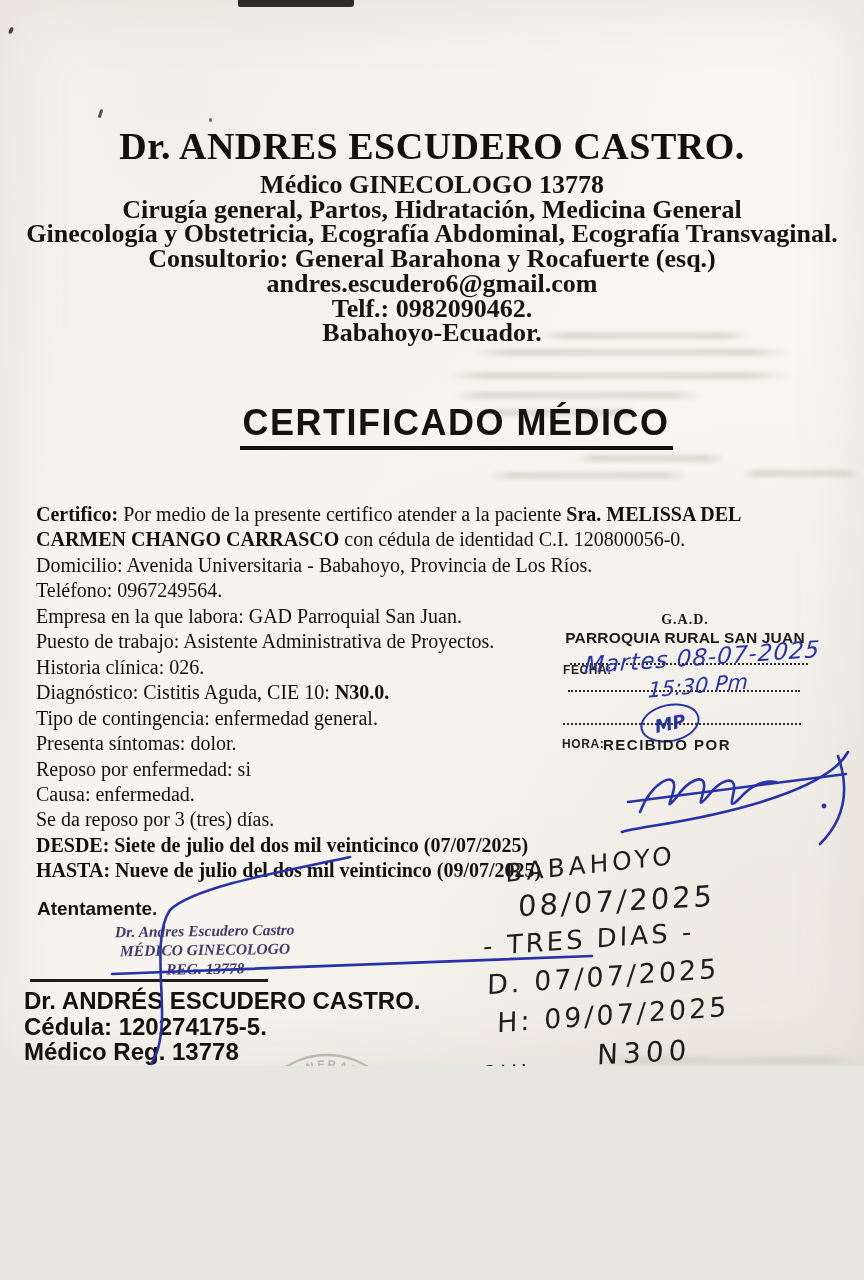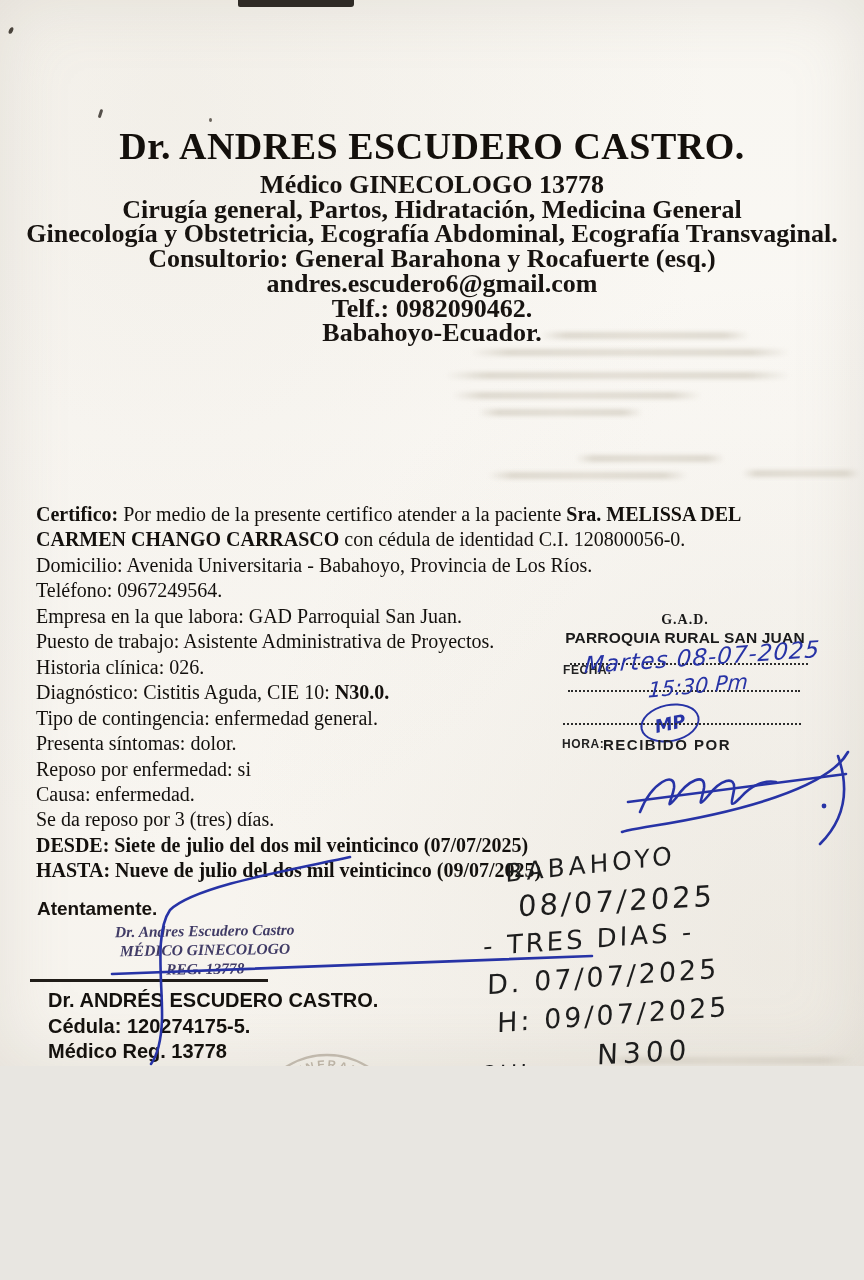--- a/index.html
+++ b/index.html
@@ -119,6 +119,9 @@
       <div>Babahoyo-Ecuador.</div>
     </div>
 
+  <div class="abs title-wrap">
+    <span>CERTIFICADO MÉDICO</span>
+  </div>
 
   <div class="abs body-text">
       <div class="body-line"><span class="b">Certifico:</span><span> Por medio de la presente certifico atender a la paciente </span><span class="b">Sra. MELISSA DEL</span></div>

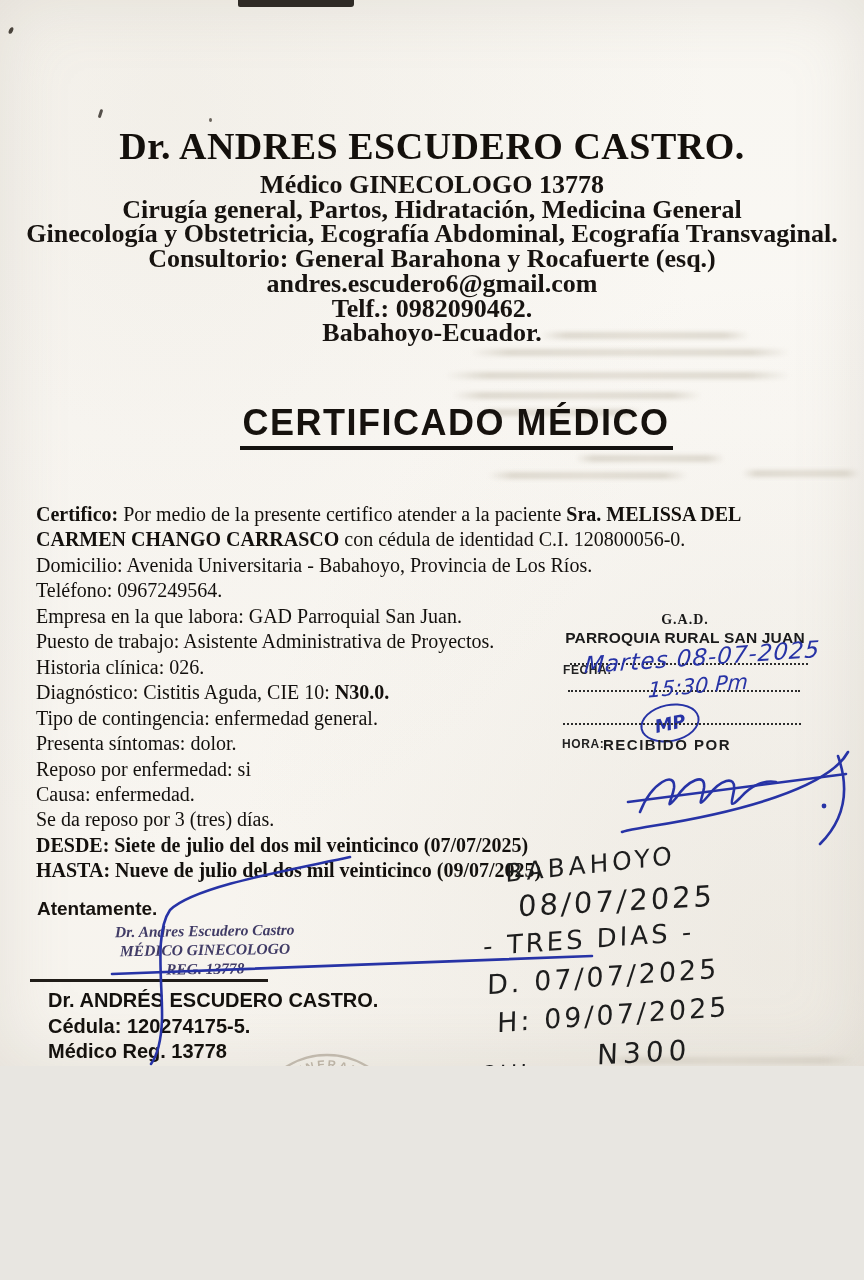--- a/index.html
+++ b/index.html
@@ -47,8 +47,8 @@
   .doc-stamp{top:921px;left:110px;width:190px;text-align:center;font-style:italic;font-weight:bold;
     font-size:15.5px;line-height:19px;color:#36315e;opacity:.94;transform:rotate(-.8deg);}
   .sig-line{top:979px;left:30px;width:238px;height:3px;background:#201c18;}
-  .closing-names{top:988px;left:48px;font-family:"Liberation Sans",sans-serif;font-weight:bold;
-    font-size:20px;line-height:25.5px;color:#14110d;}
+  .closing-names{top:988px;left:24px;font-family:"Liberation Sans",sans-serif;font-weight:bold;
+    font-size:24px;line-height:25.5px;color:#14110d;}
   
   .hand{position:absolute;font-family:"DejaVu Sans",sans-serif;color:#1d1d1d;white-space:nowrap;}
   .hw0{top:850px;left:505px;font-size:25px;letter-spacing:4px;transform:rotate(-6deg) skewX(-5deg);}

